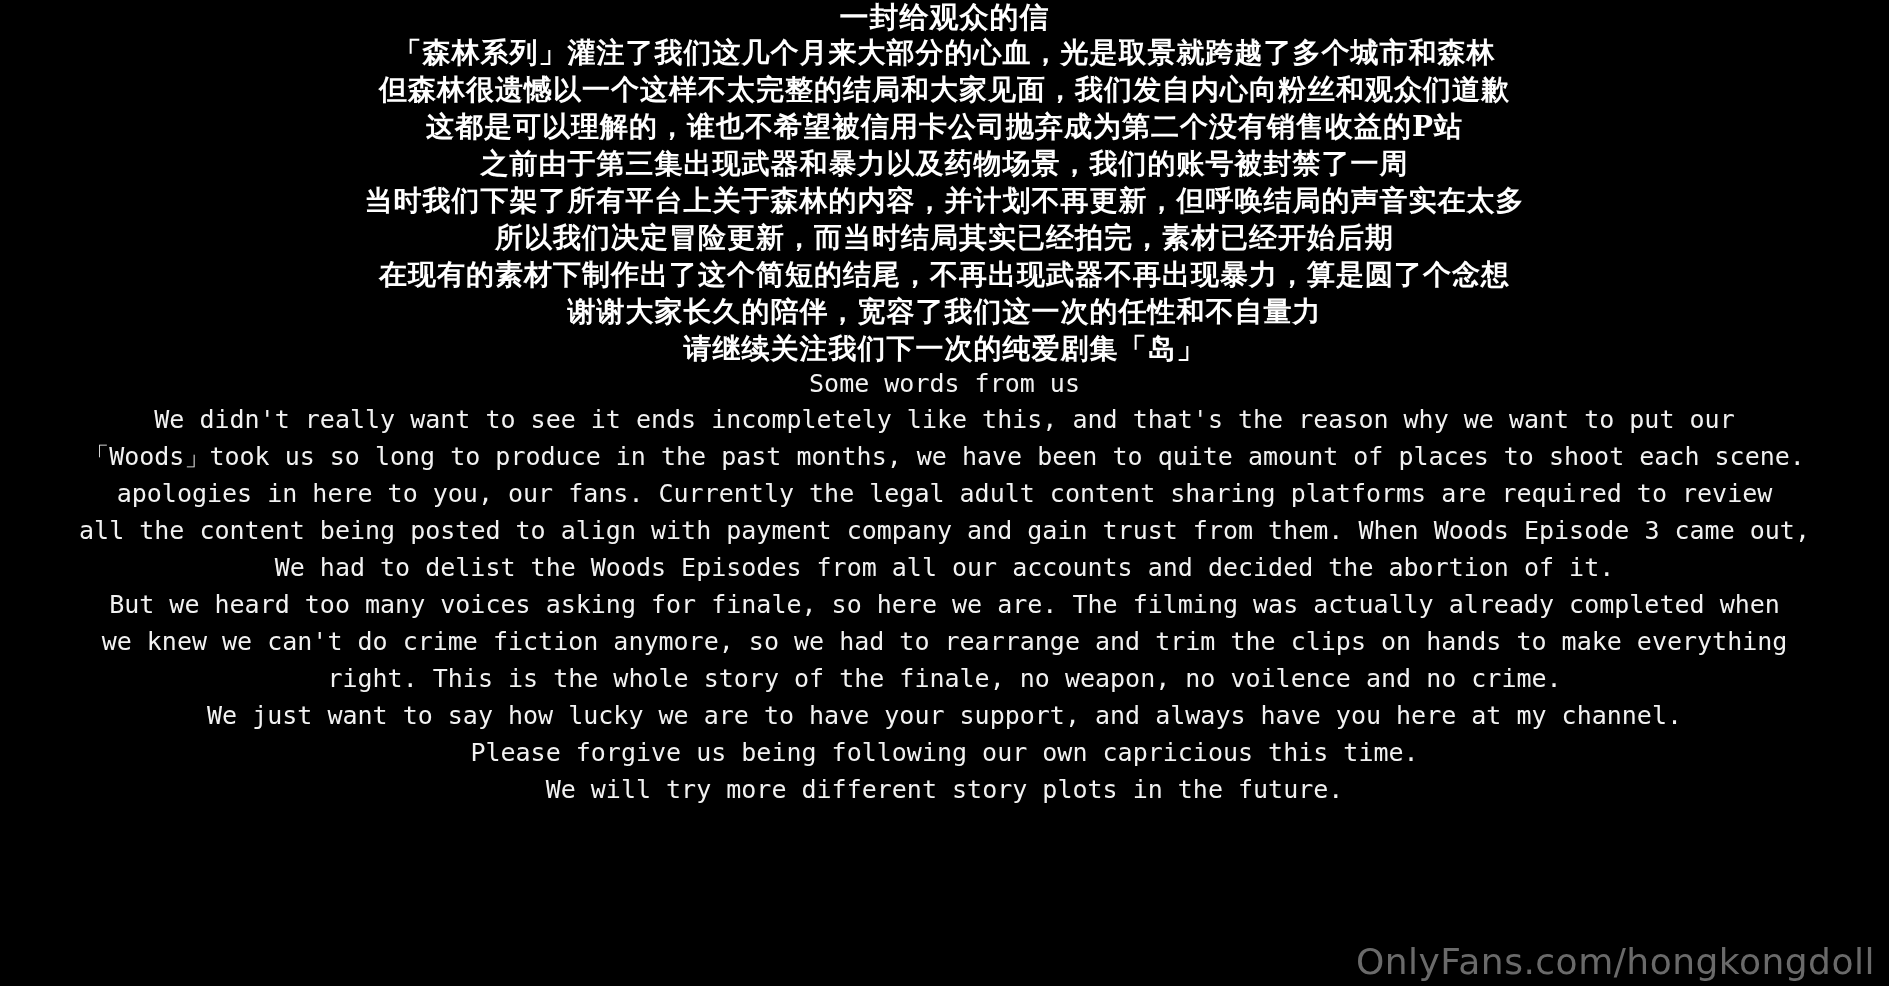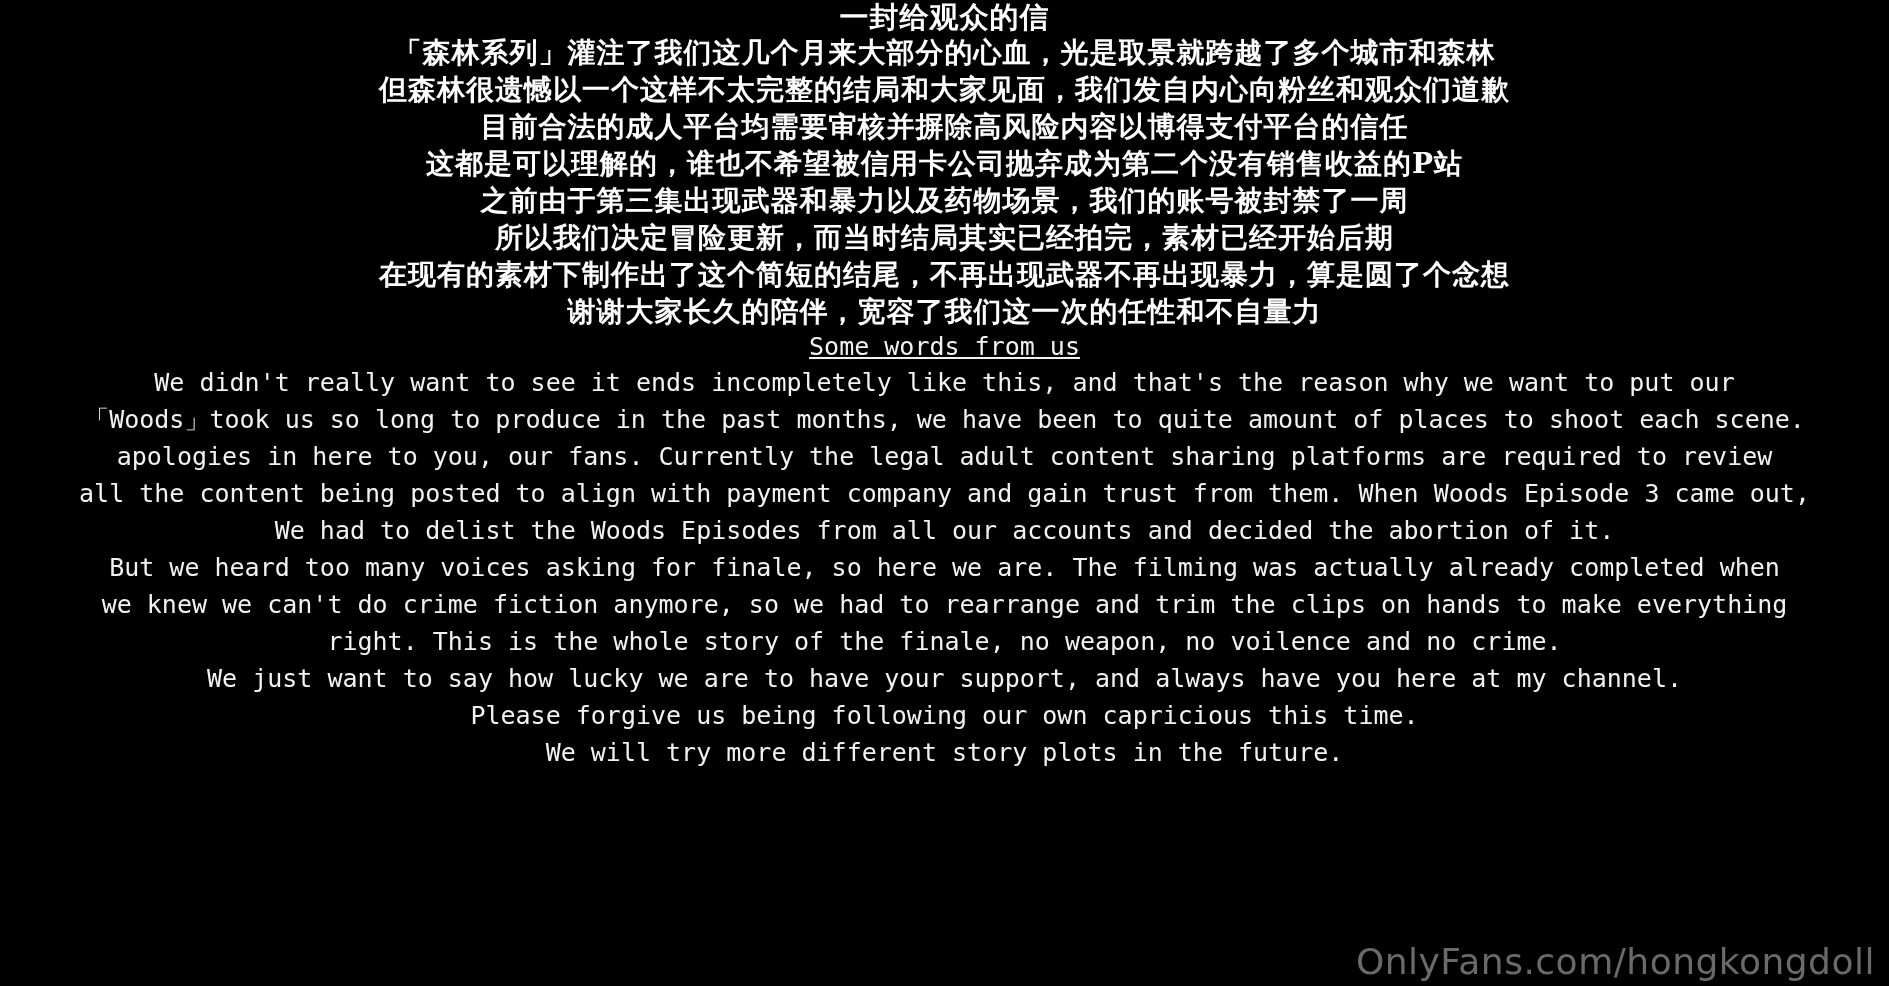--- a/index.html
+++ b/index.html
@@ -79,7 +79,6 @@
       <div class="cn-line cn-title">一封给观众的信</div>
       <div class="cn-line">「森林系列」灌注了我们这几个月来大部分的心血，光是取景就跨越了多个城市和森林</div>
       <div class="cn-line">但森林很遗憾以一个这样不太完整的结局和大家见面，我们发自内心向粉丝和观众们道歉</div>
-      <div class="cn-line">目前合法的成人平台均需要审核并摒除高风险内容以博得支付平台的信任</div>
       <div class="cn-line">这都是可以理解的，谁也不希望被信用卡公司抛弃成为第二个没有销售收益的P站</div>
       <div class="cn-line">之前由于第三集出现武器和暴力以及药物场景，我们的账号被封禁了一周</div>
       <div class="cn-line">所以我们决定冒险更新，而当时结局其实已经拍完，素材已经开始后期</div>

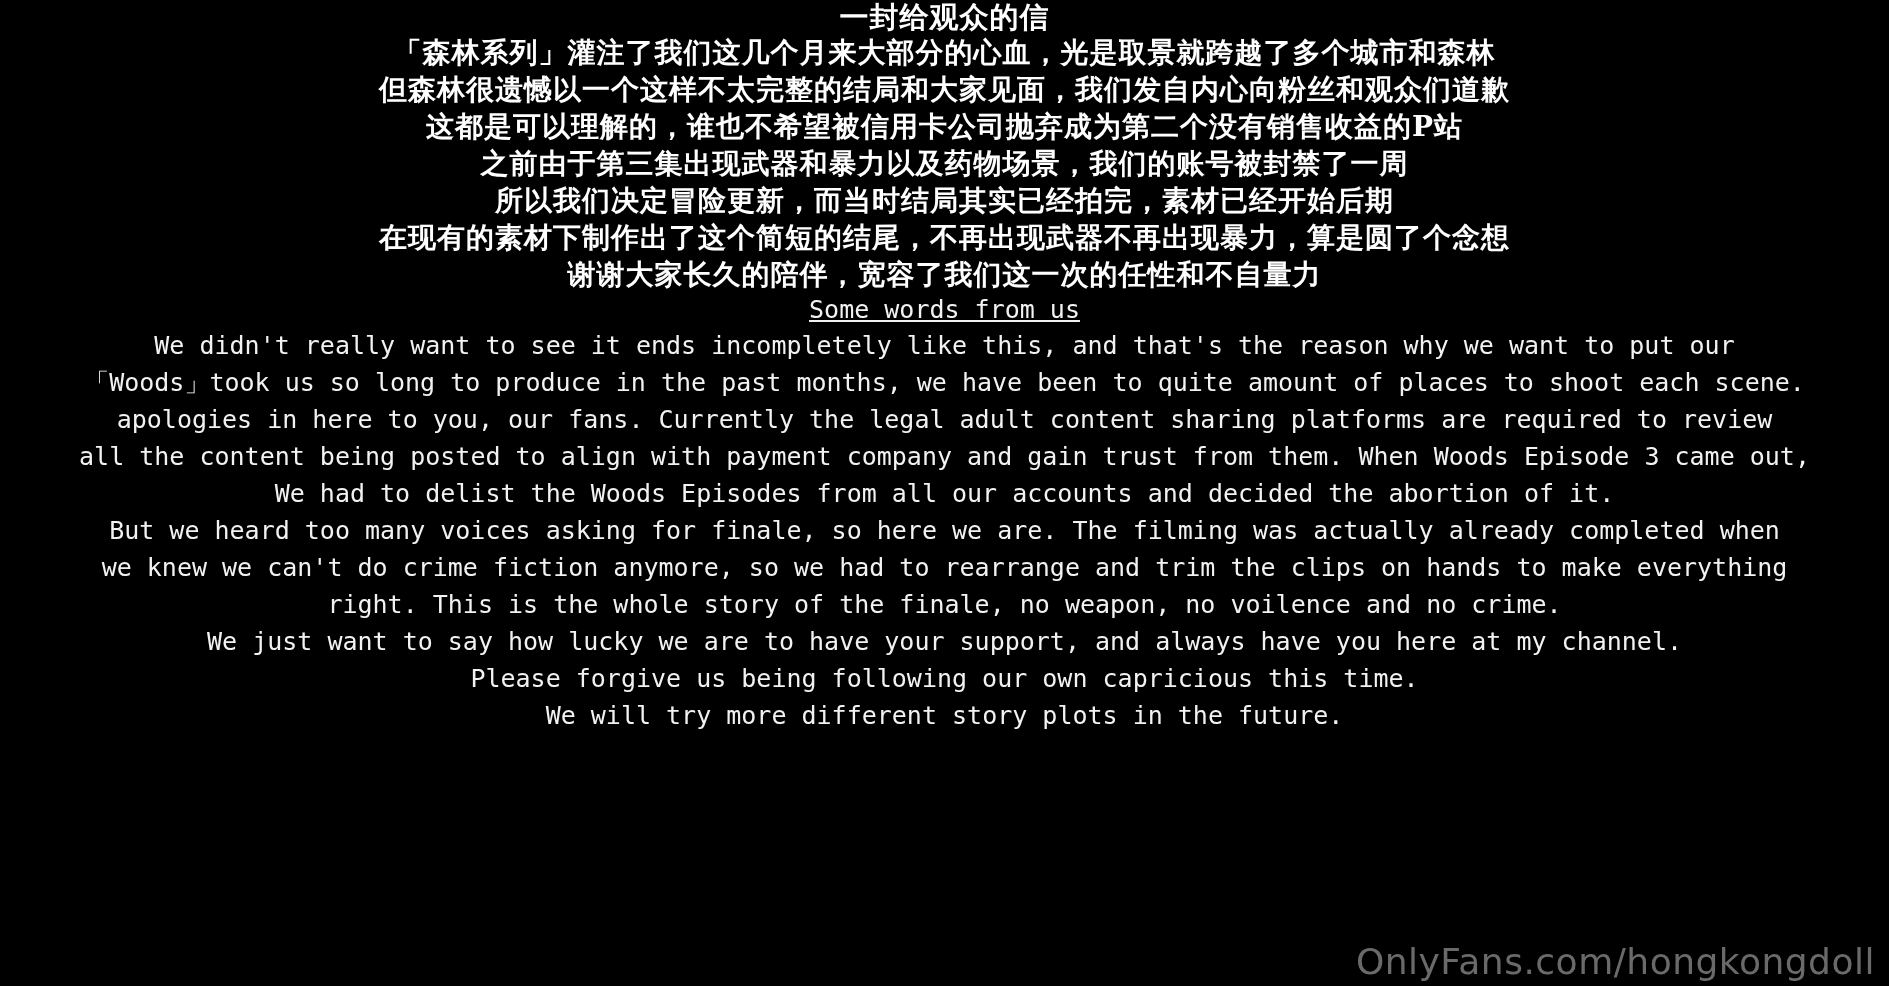--- a/index.html
+++ b/index.html
@@ -81,6 +81,7 @@
       <div class="cn-line">但森林很遗憾以一个这样不太完整的结局和大家见面，我们发自内心向粉丝和观众们道歉</div>
       <div class="cn-line">这都是可以理解的，谁也不希望被信用卡公司抛弃成为第二个没有销售收益的P站</div>
       <div class="cn-line">之前由于第三集出现武器和暴力以及药物场景，我们的账号被封禁了一周</div>
+      <div class="cn-line">当时我们下架了所有平台上关于森林的内容，并计划不再更新，但呼唤结局的声音实在太多</div>
       <div class="cn-line">所以我们决定冒险更新，而当时结局其实已经拍完，素材已经开始后期</div>
       <div class="cn-line">在现有的素材下制作出了这个简短的结尾，不再出现武器不再出现暴力，算是圆了个念想</div>
       <div class="cn-line">谢谢大家长久的陪伴，宽容了我们这一次的任性和不自量力</div>

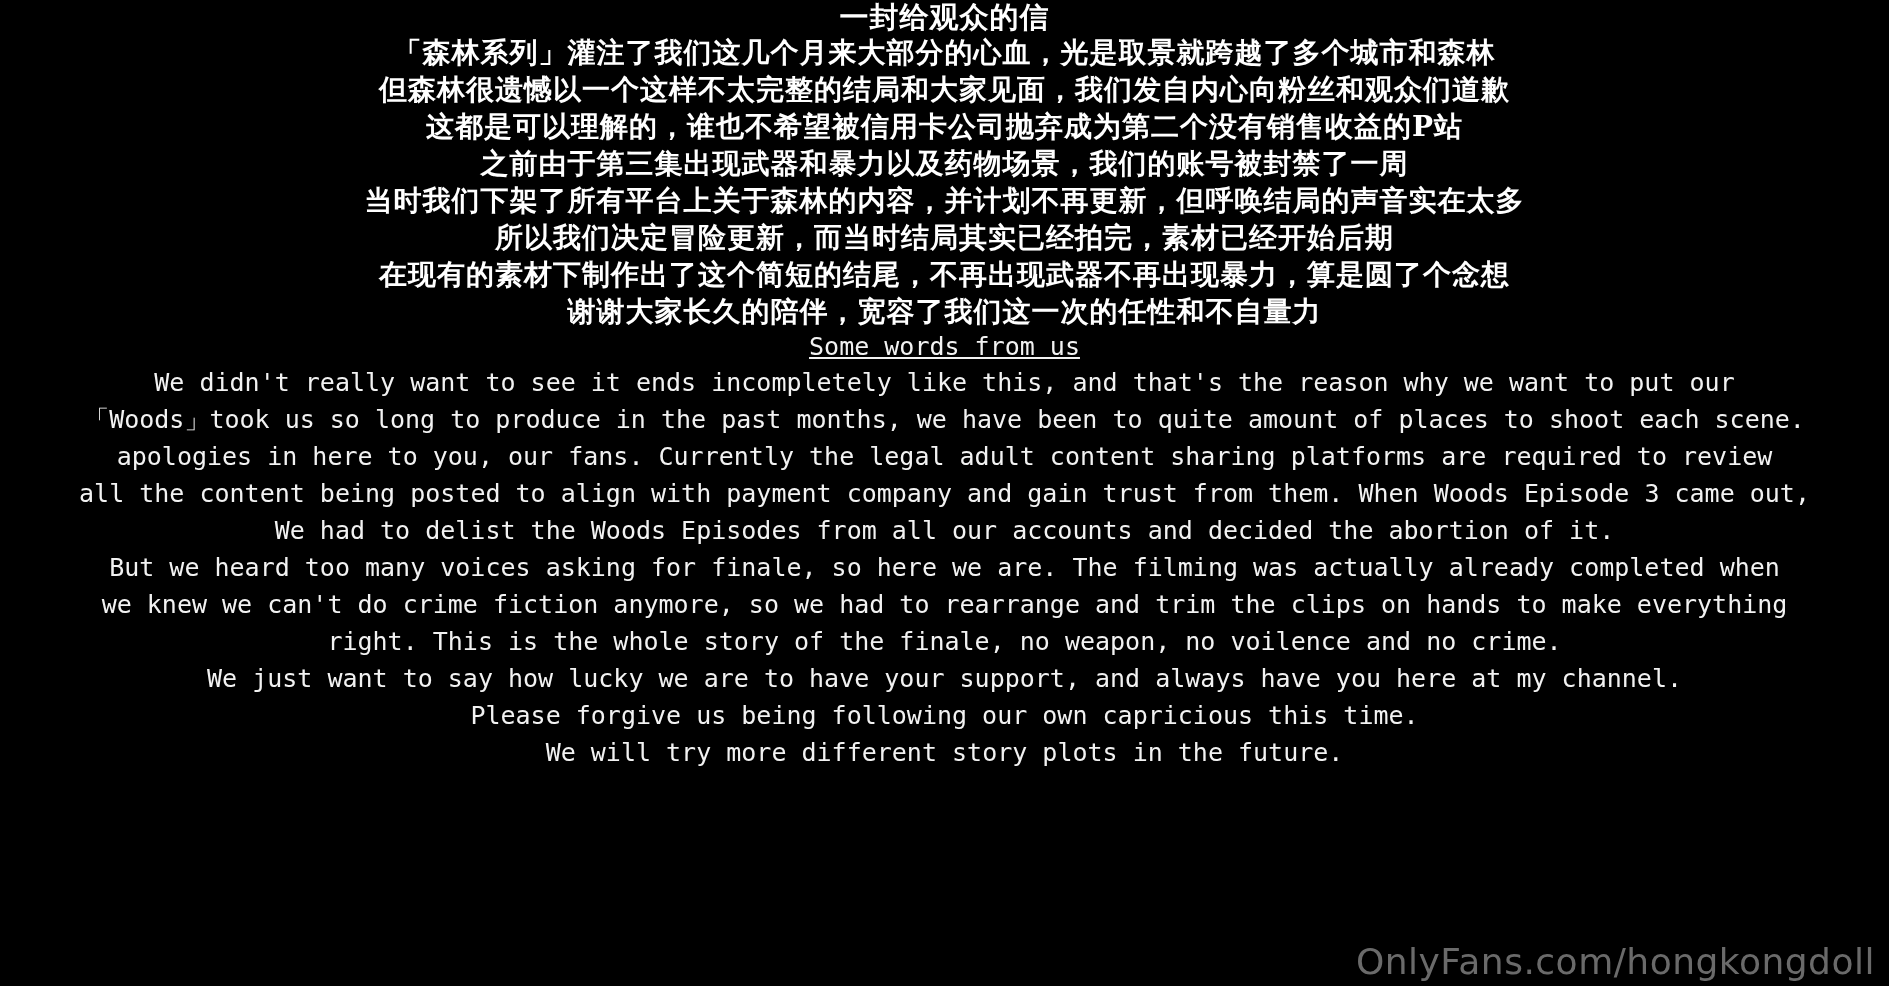--- a/index.html
+++ b/index.html
@@ -85,6 +85,7 @@
       <div class="cn-line">所以我们决定冒险更新，而当时结局其实已经拍完，素材已经开始后期</div>
       <div class="cn-line">在现有的素材下制作出了这个简短的结尾，不再出现武器不再出现暴力，算是圆了个念想</div>
       <div class="cn-line">谢谢大家长久的陪伴，宽容了我们这一次的任性和不自量力</div>
+      <div class="cn-line">请继续关注我们下一次的纯爱剧集「岛」</div>
     </div>
 
     <div class="en-block">

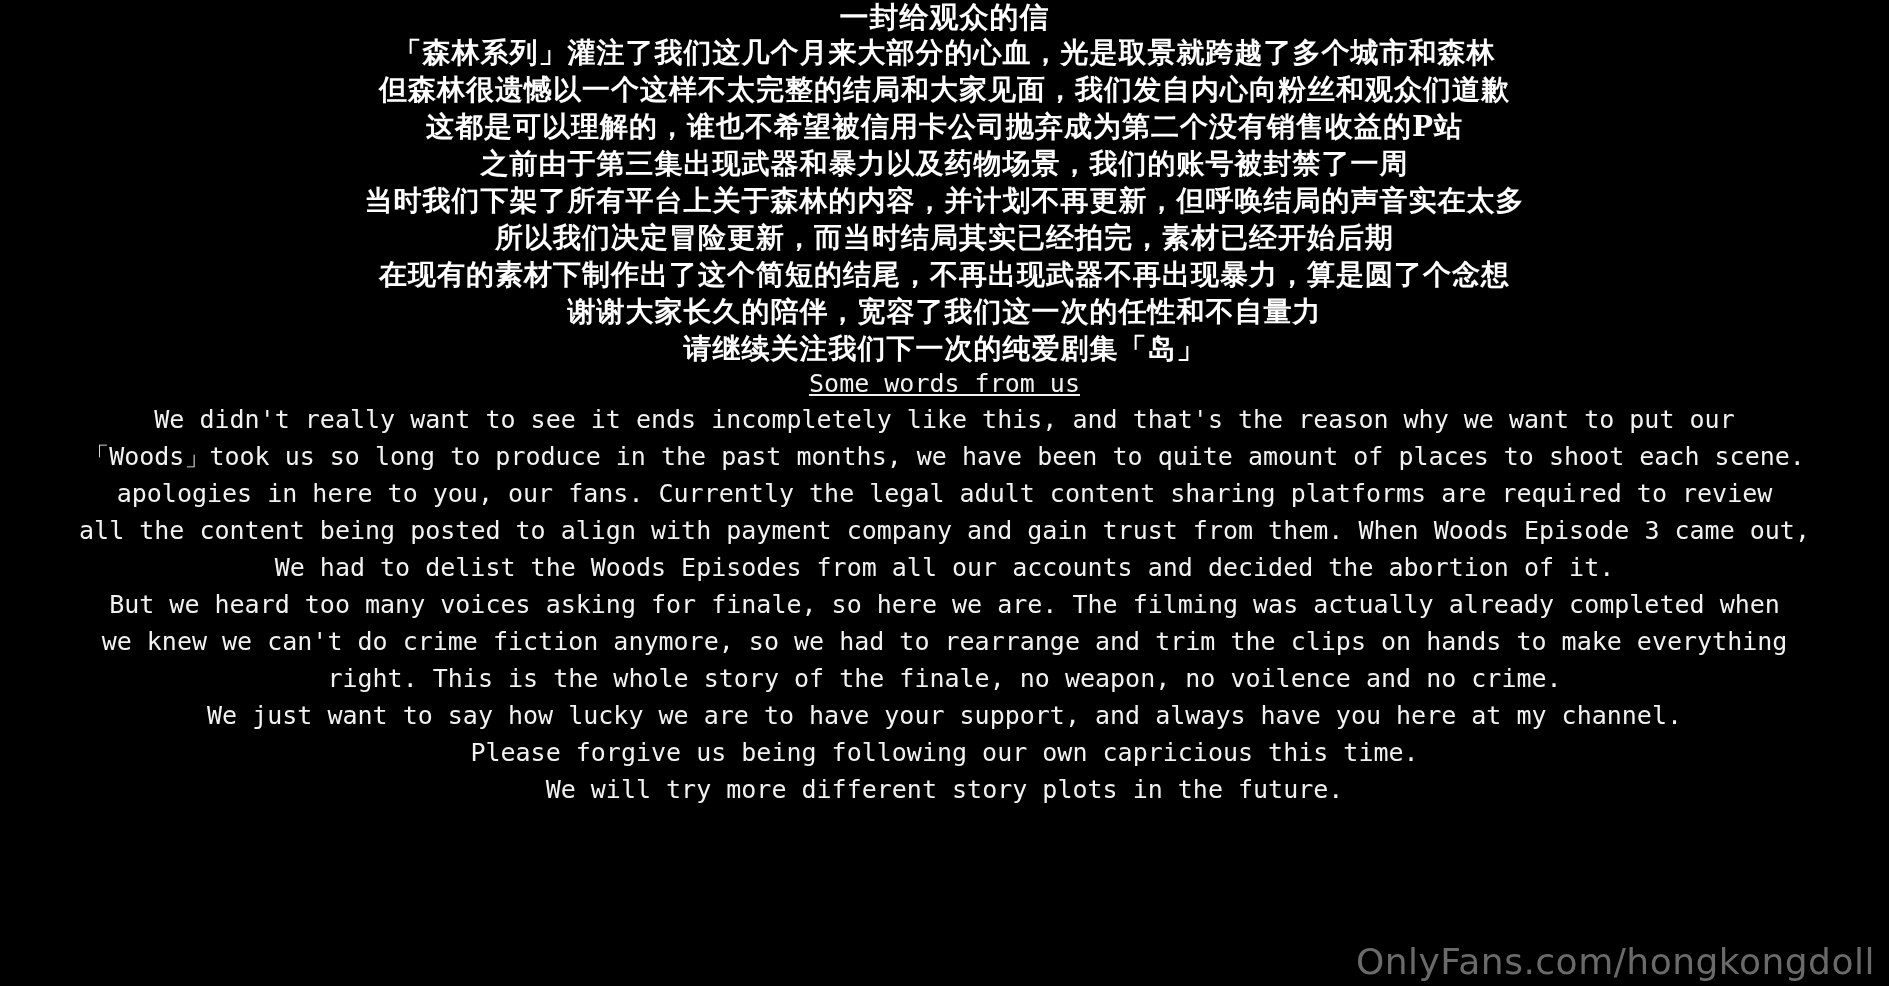--- a/index.html
+++ b/index.html
@@ -51,7 +51,6 @@
   .en-title {
     font-size: 25px;
     line-height: 34px;
-    text-decoration: underline;
   }
   .en-line {
     white-space: nowrap;

